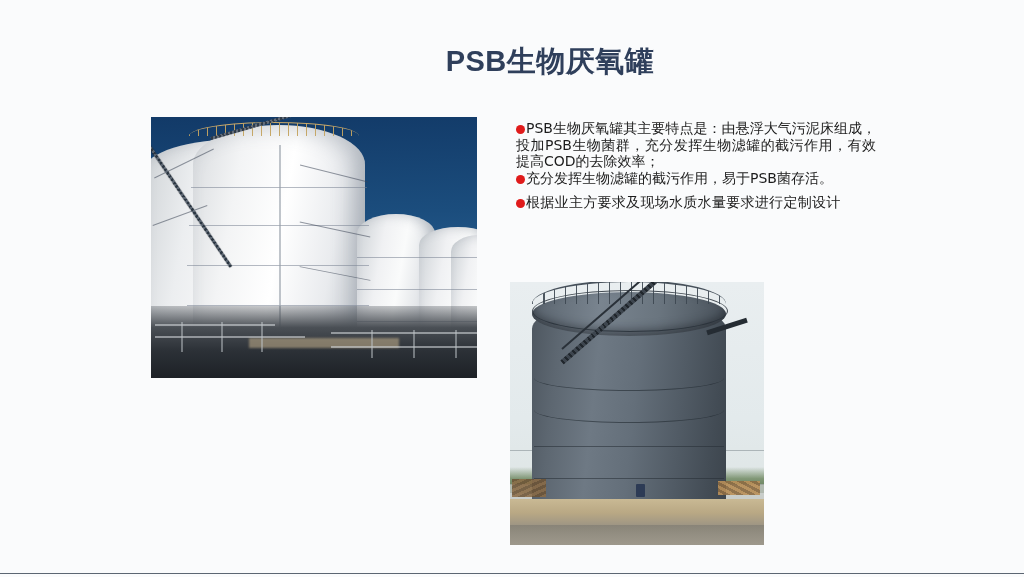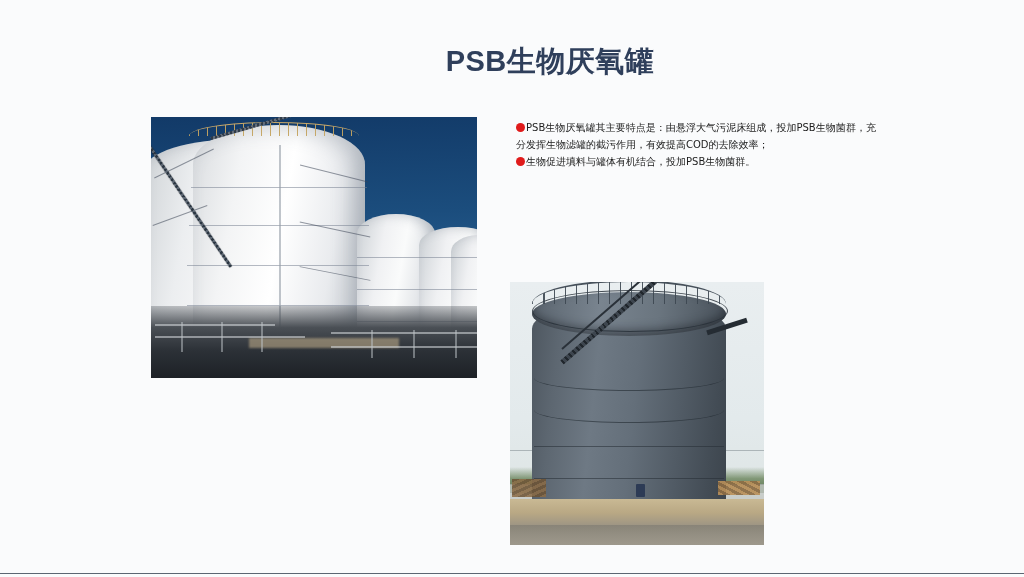--- a/index.html
+++ b/index.html
@@ -41,7 +41,7 @@
     left: 516px;
     top: 120px;
     width: 360px;
-    font-size: 10px;
+    font-size: 14px;
     line-height: 16.6px;
     color: #1c1c1c;
     font-family: "DejaVu Sans", "Liberation Sans", sans-serif;

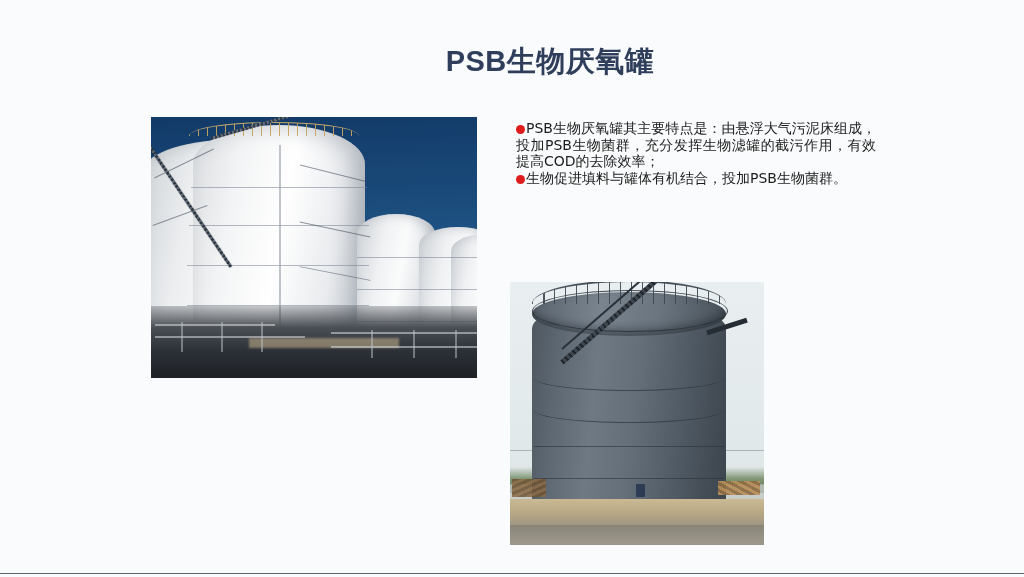--- a/index.html
+++ b/index.html
@@ -380,7 +380,7 @@
 
   <div id="body-text">
     <p class="bullet-para"><span class="dot"></span><span class="txt">PSB生物厌氧罐其主要特点是：由悬浮大气污泥床组成，投加PSB生物菌群，充分发挥生物滤罐的截污作用，有效提高COD的去除效率；</span></p>
-    <p class="bullet-para"><span class="dot"></span><span class="txt">生物促进填料与罐体有机结合，投加PSB生物菌群。</span></p>
+    <p class="bullet-para"><span class="dot"></span><span class="txt">充分发挥生物滤罐的截污作用，易于PSB菌存活。</span></p>
   </div>
 
   <div class="photo" id="photo-right">

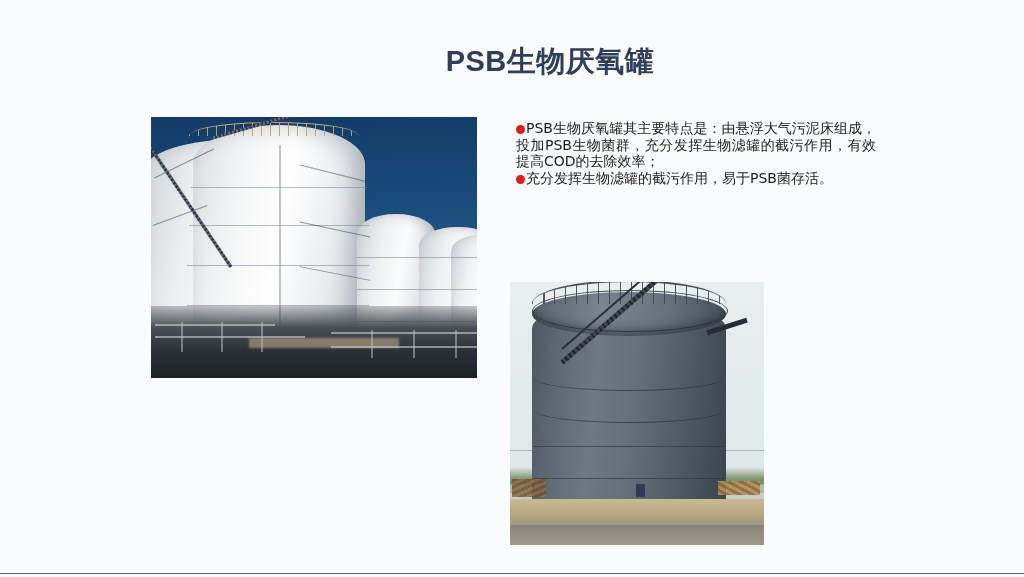--- a/index.html
+++ b/index.html
@@ -381,6 +381,7 @@
   <div id="body-text">
     <p class="bullet-para"><span class="dot"></span><span class="txt">PSB生物厌氧罐其主要特点是：由悬浮大气污泥床组成，投加PSB生物菌群，充分发挥生物滤罐的截污作用，有效提高COD的去除效率；</span></p>
     <p class="bullet-para"><span class="dot"></span><span class="txt">充分发挥生物滤罐的截污作用，易于PSB菌存活。</span></p>
+    <p class="bullet-para last"><span class="dot"></span><span class="txt">根据业主方要求及现场水质水量要求进行定制设计</span></p>
   </div>
 
   <div class="photo" id="photo-right">

